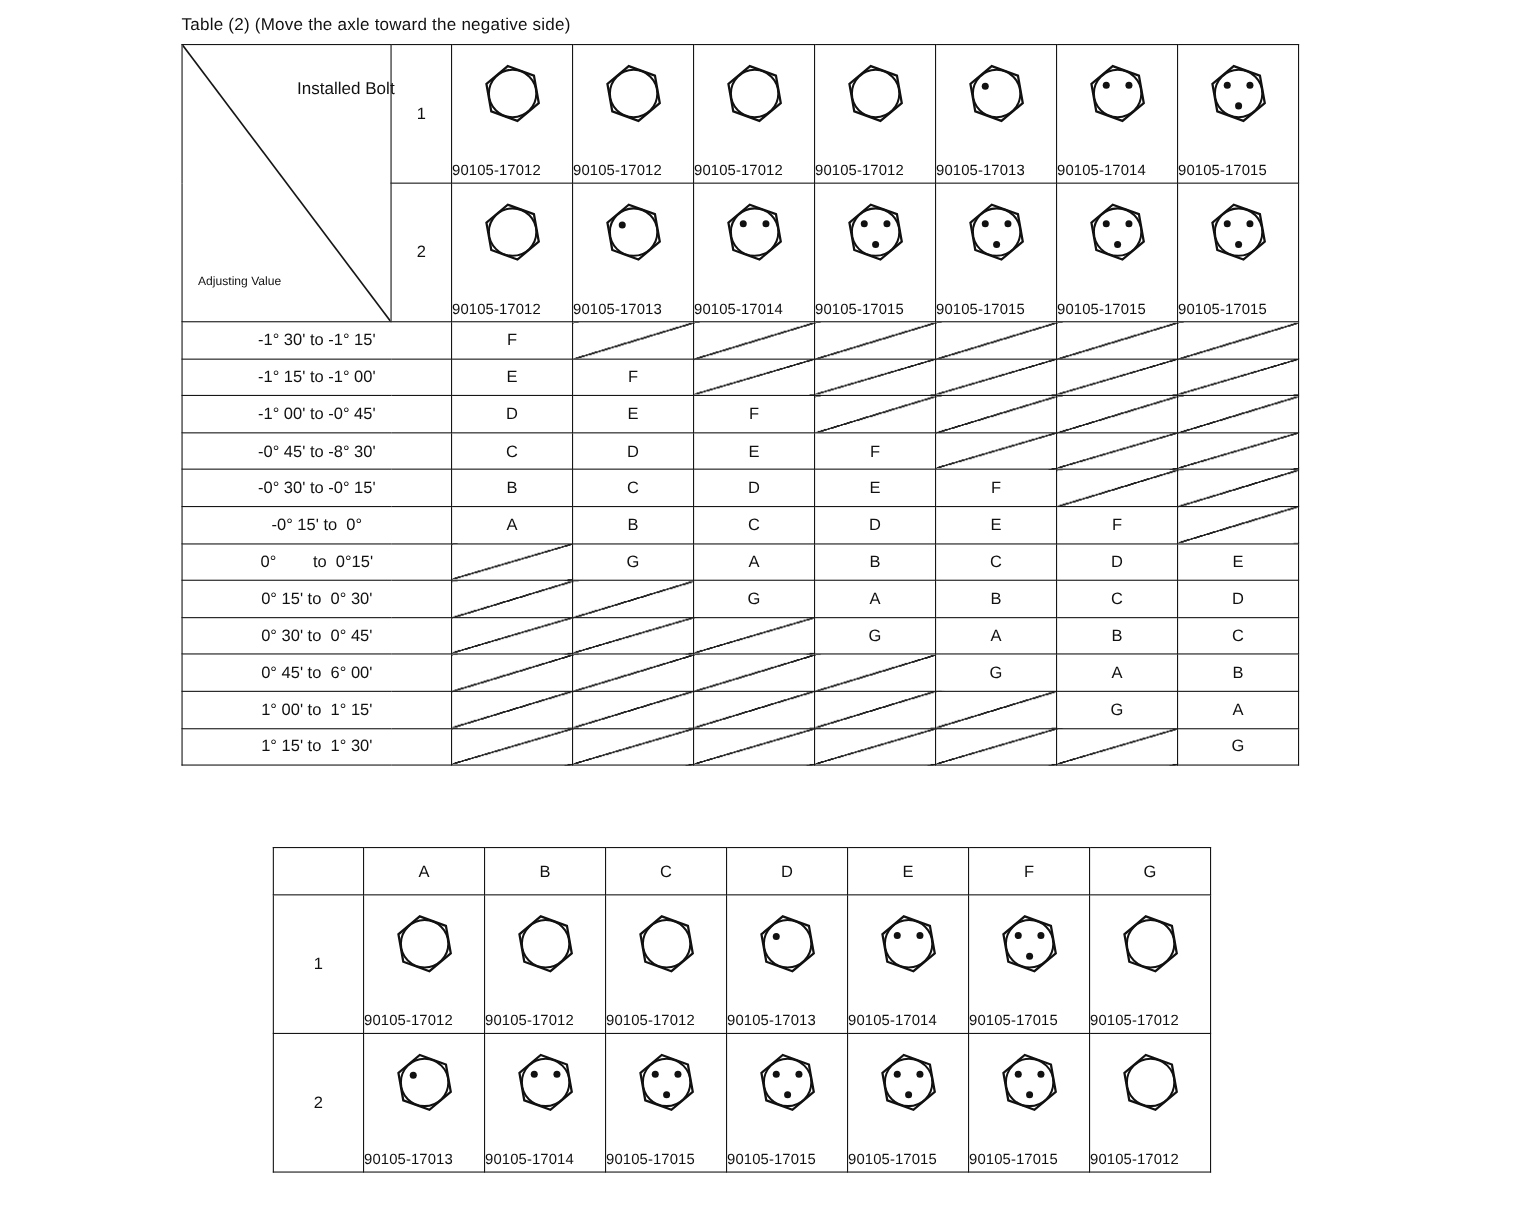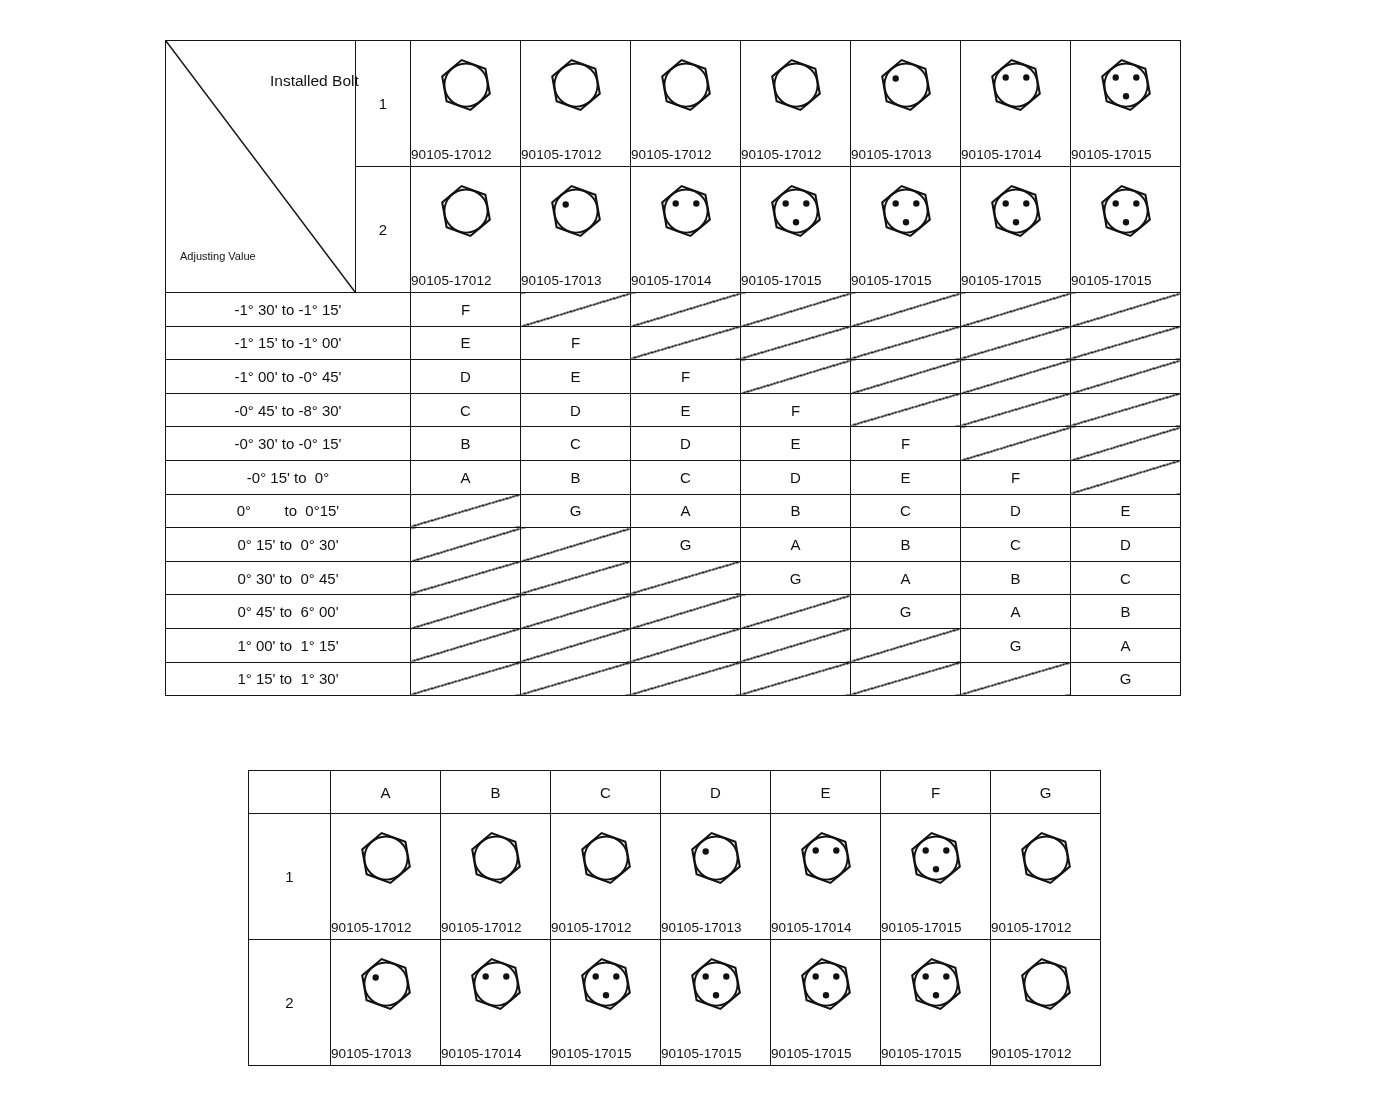--- a/index.html
+++ b/index.html
@@ -81,6 +81,7 @@
 
 <div class="page">
 
+  <div class="title" id="t2-title">Table (2) (Move the axle toward the negative side)</div>
 
   <table class="grid" id="t2-table">
     <colgroup>

